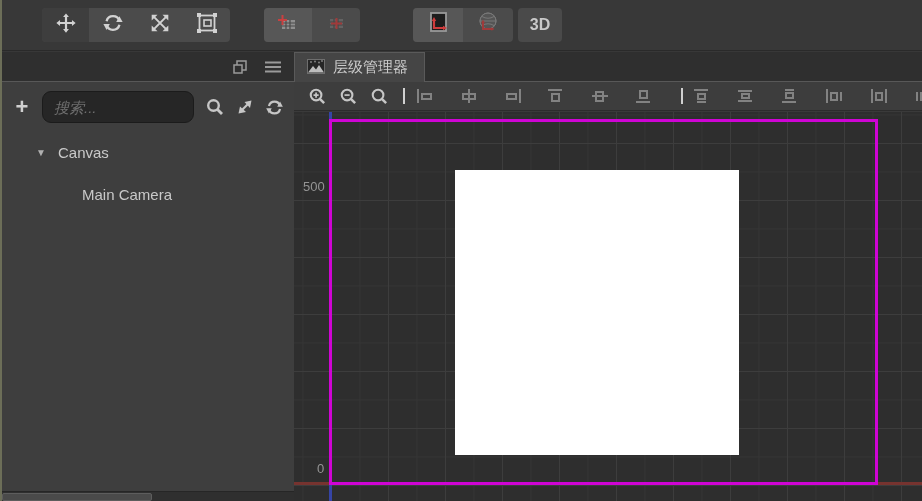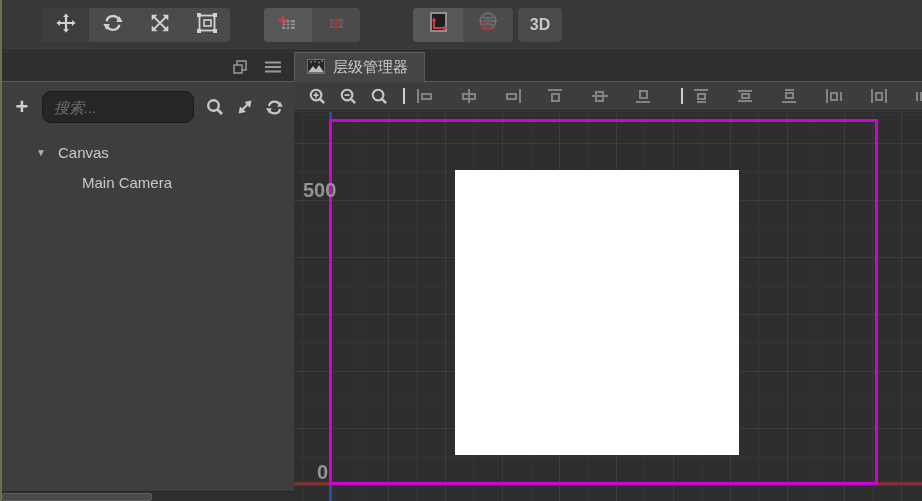--- a/index.html
+++ b/index.html
@@ -58,7 +58,7 @@
               font-size:15px; cursor:pointer; }
   .tree-row .caret { width:12px; margin-left:36px; margin-right:10px; color:#b0b0b0;
                      font-size:10px; cursor:pointer; }
-  .tree-row.child { padding-left:82px; }
+  .tree-row.child { padding-left:82px;margin-top:12px; }
 
   .h-scrollbar { position:absolute; left:0; right:0; bottom:0; height:10px;
                  background:#2f2f2f; border-top:1px solid #262626; }

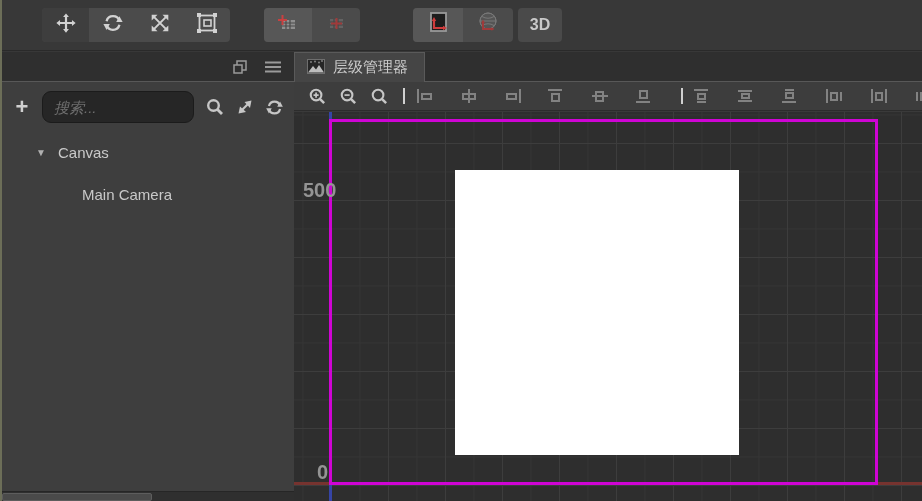--- a/index.html
+++ b/index.html
@@ -107,7 +107,7 @@
                  border:3px solid #cf04d4; }
   .white-node { position:absolute; left:161px; top:58px; width:284px; height:285px;
                 background:#ffffff; cursor:pointer; }
-  .ruler-label { position:absolute; color:#949494; font-size:20px;font-weight:bold; }
+  .ruler-label { position:absolute; color:#949494; font-size:13px; }
   .rl-500 { left:9px; top:67px; }
   .rl-0 { left:23px; top:349px; }
 </style>

